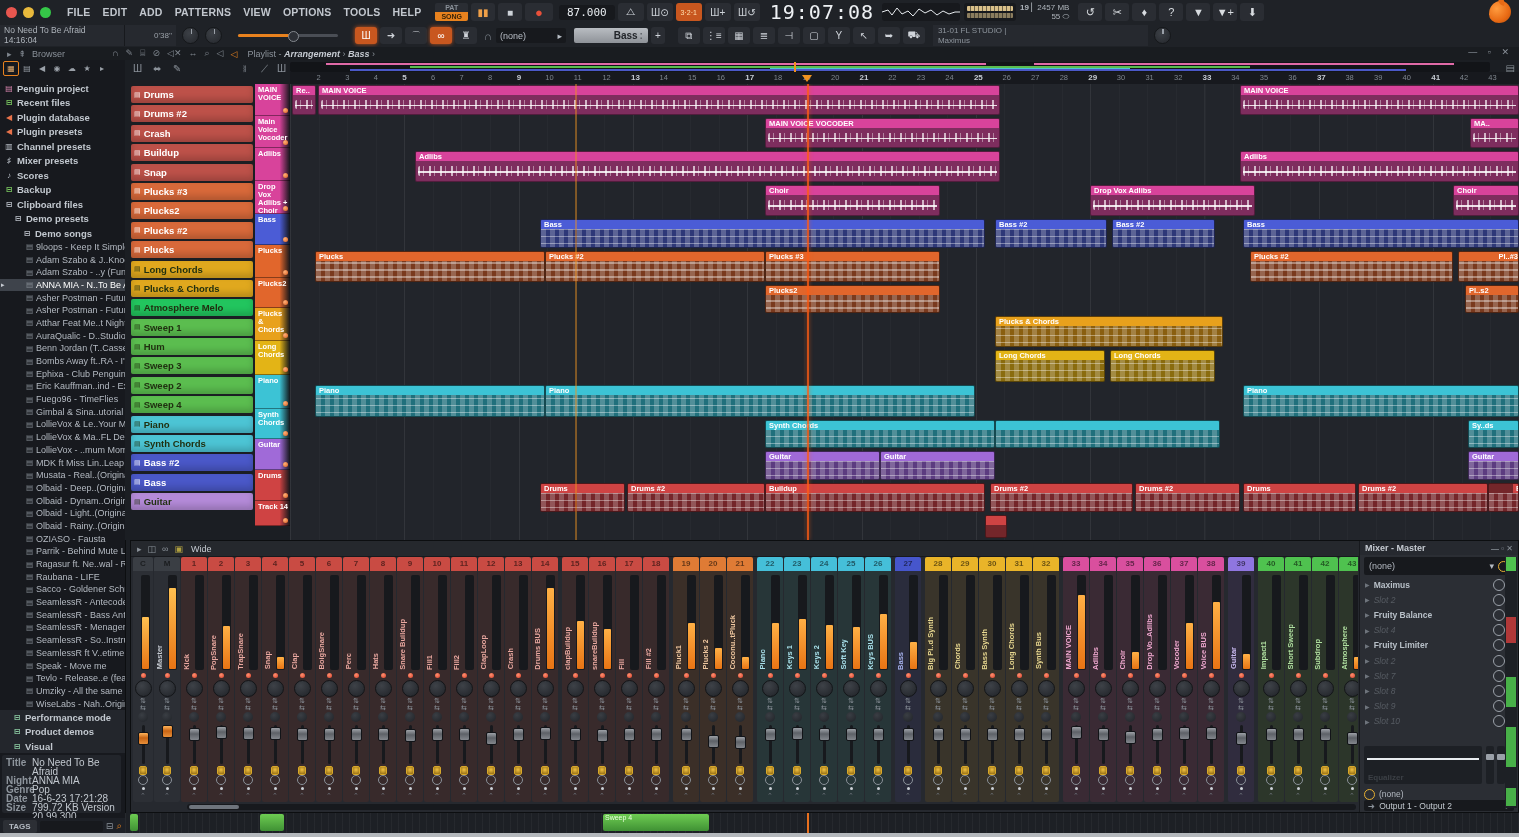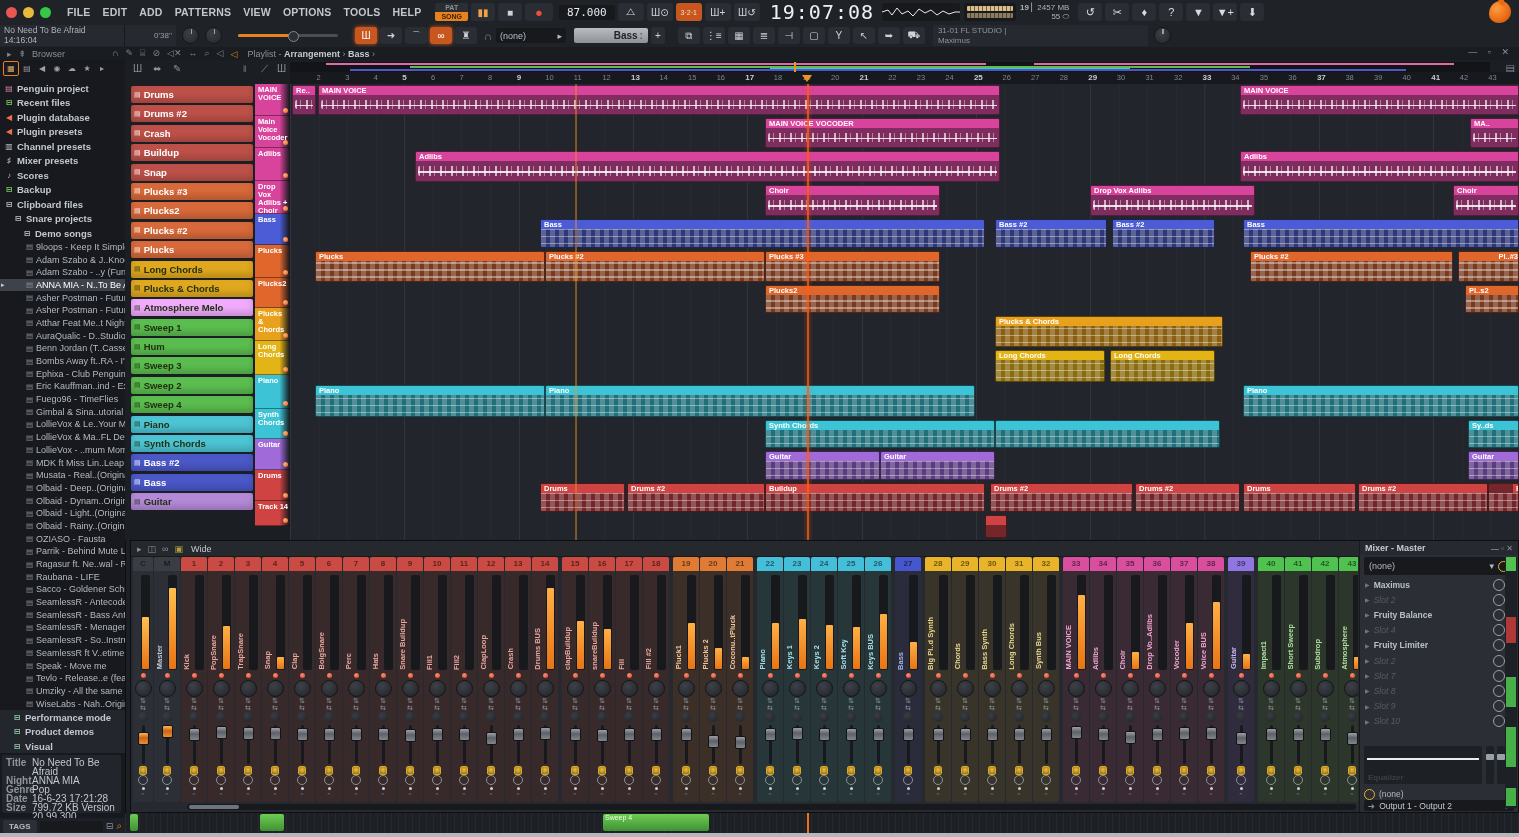--- a/index.html
+++ b/index.html
@@ -41,7 +41,7 @@
   #row3{position:absolute;left:0;top:47px;width:1519px;height:13px;background:#191c20;display:flex;align-items:center;font-size:9px;}
   .h-ico{color:#7f868e;margin-left:7px;font-size:9px;}
   #pl-title{margin-left:10px;color:#8a9199;}
-  #pl-title b{color:#c6cbd2;font-weight:bold;}
+  #pl-title b{color:#c6cbd2;font-weight:bold;font-style:italic;}
   #win-btns{position:absolute;right:6px;top:0;color:#8a9199;font-size:9px;letter-spacing:4px;}
   
   #browser{position:absolute;left:0;top:60px;width:125px;height:777px;background:#17191e;border-right:1px solid #0c0e10;}

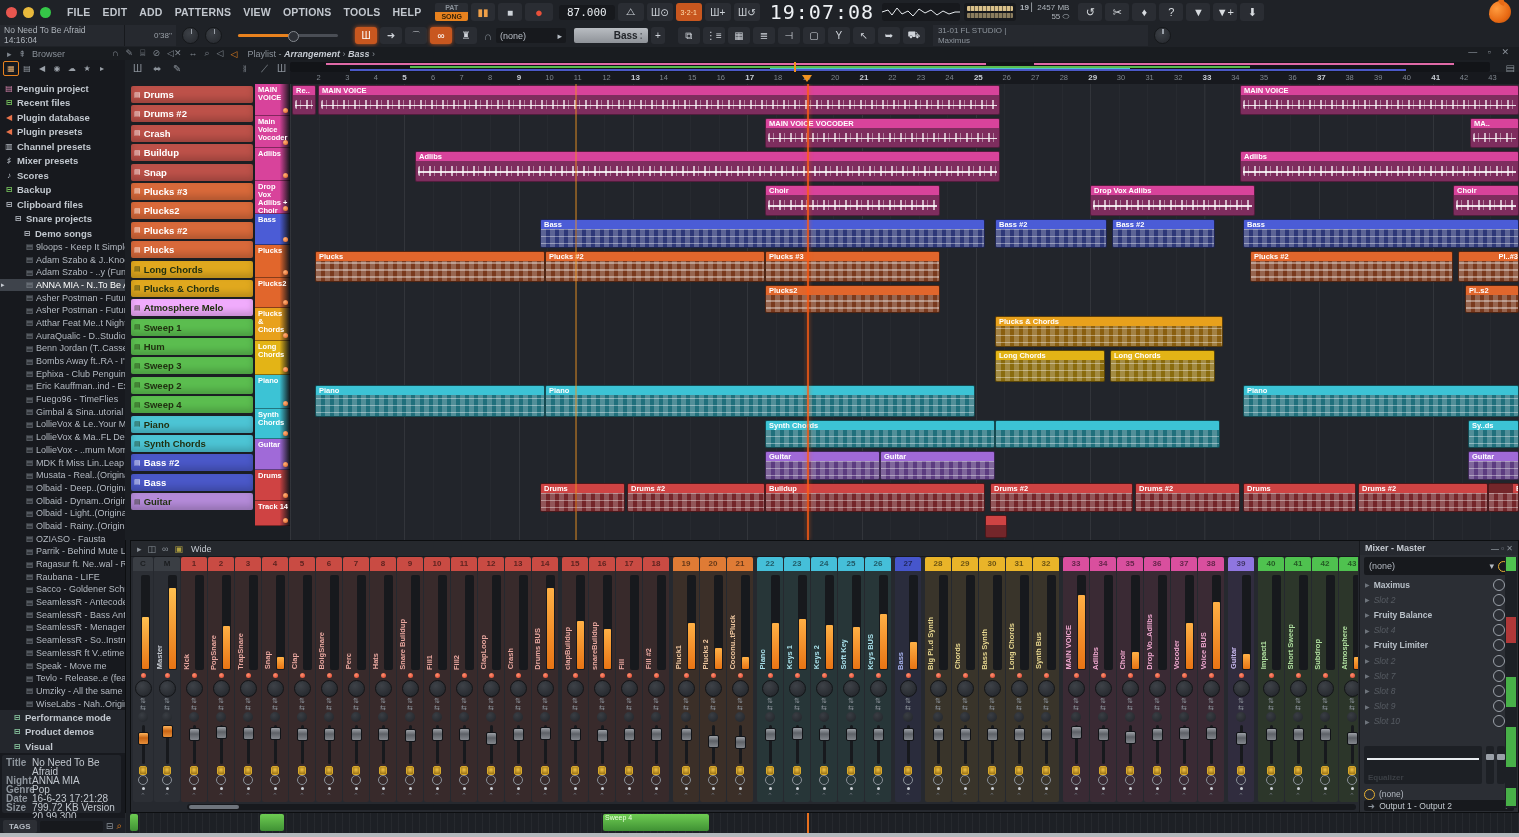--- a/index.html
+++ b/index.html
@@ -334,7 +334,7 @@
         </div>
         <div class="titem" style="padding-left: 13px;">
           <span class="ic" style="color: rgb(184, 190, 198);">⊟</span>
-          <span>Snare projects</span>
+          <span>Demo presets</span>
         </div>
         <div class="titem" style="padding-left: 22px;">
           <span class="ic" style="color: rgb(184, 190, 198);">⊟</span>

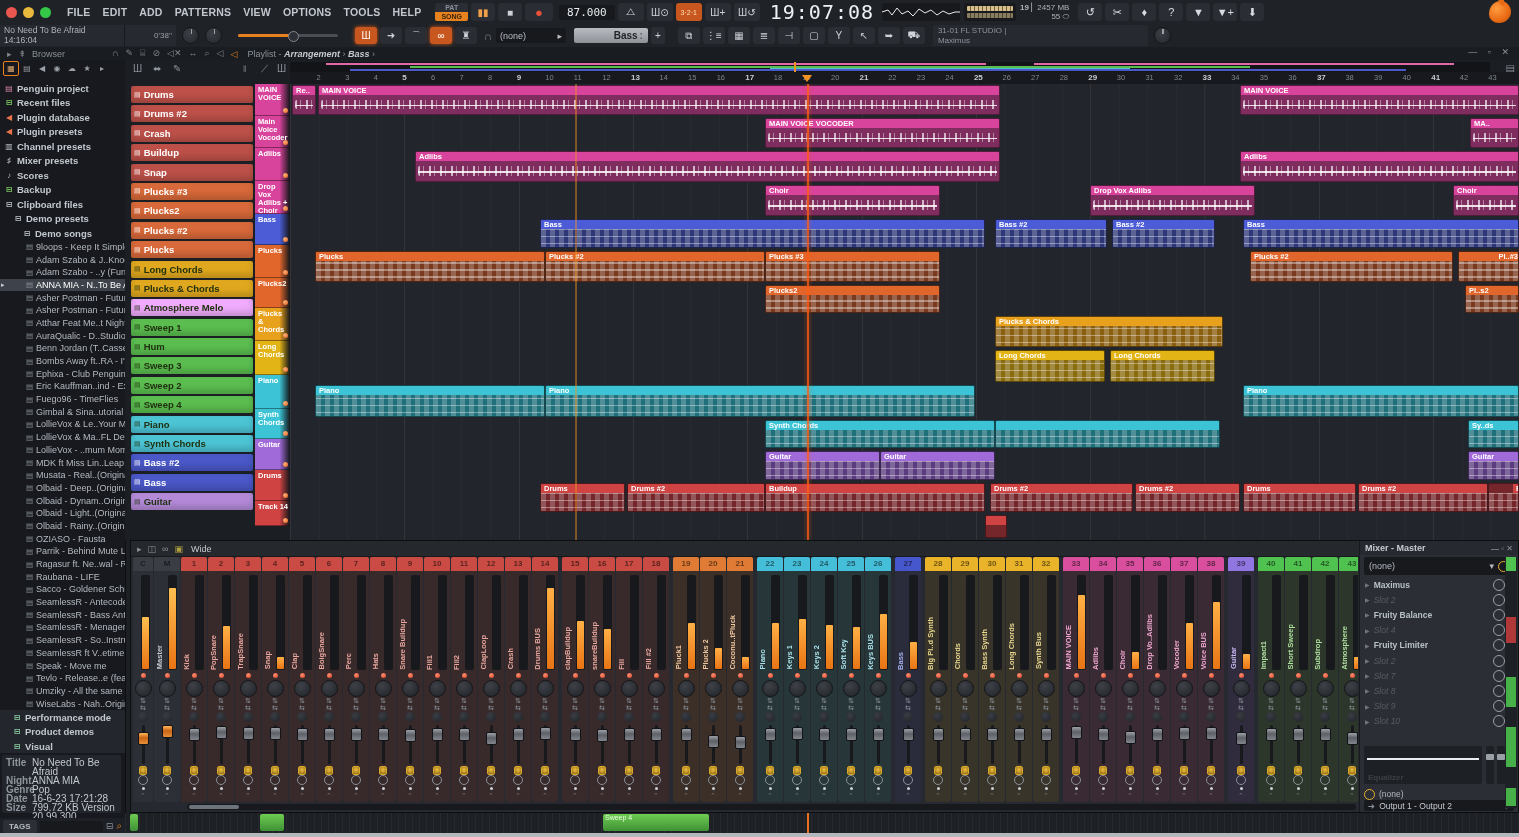--- a/index.html
+++ b/index.html
@@ -643,7 +643,7 @@
           <span class="ic">▤</span>
           <span>Plucks &amp; Chords</span>
         </div>
-        <div class="pat dk" style="background: #f0abfc; background-blend-mode: normal;">
+        <div class="pat dk" style="background: #22c55e; background-blend-mode: normal;">
           <span class="ic">▤</span>
           <span>Atmosphere Melo</span>
         </div>

